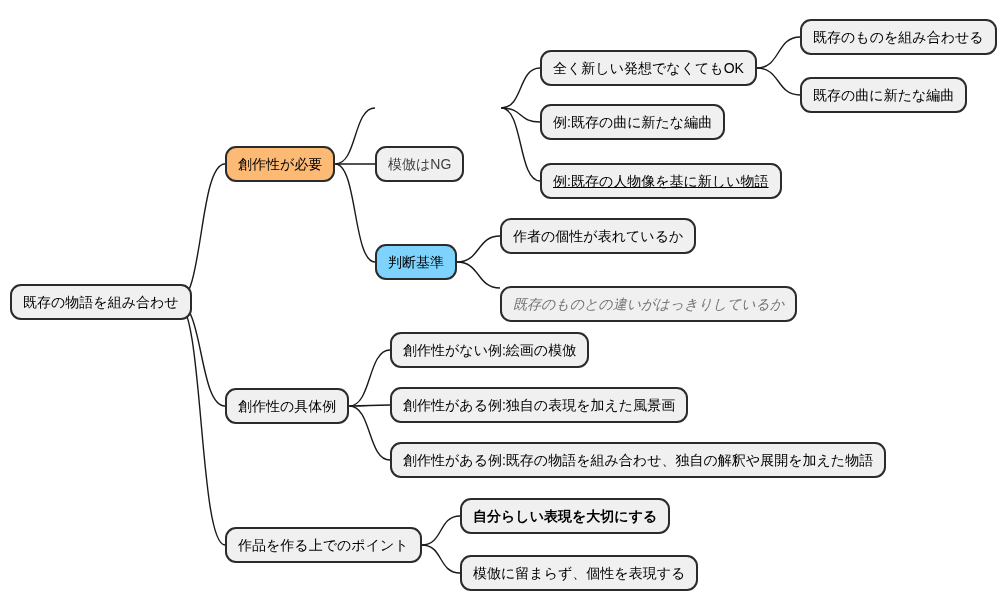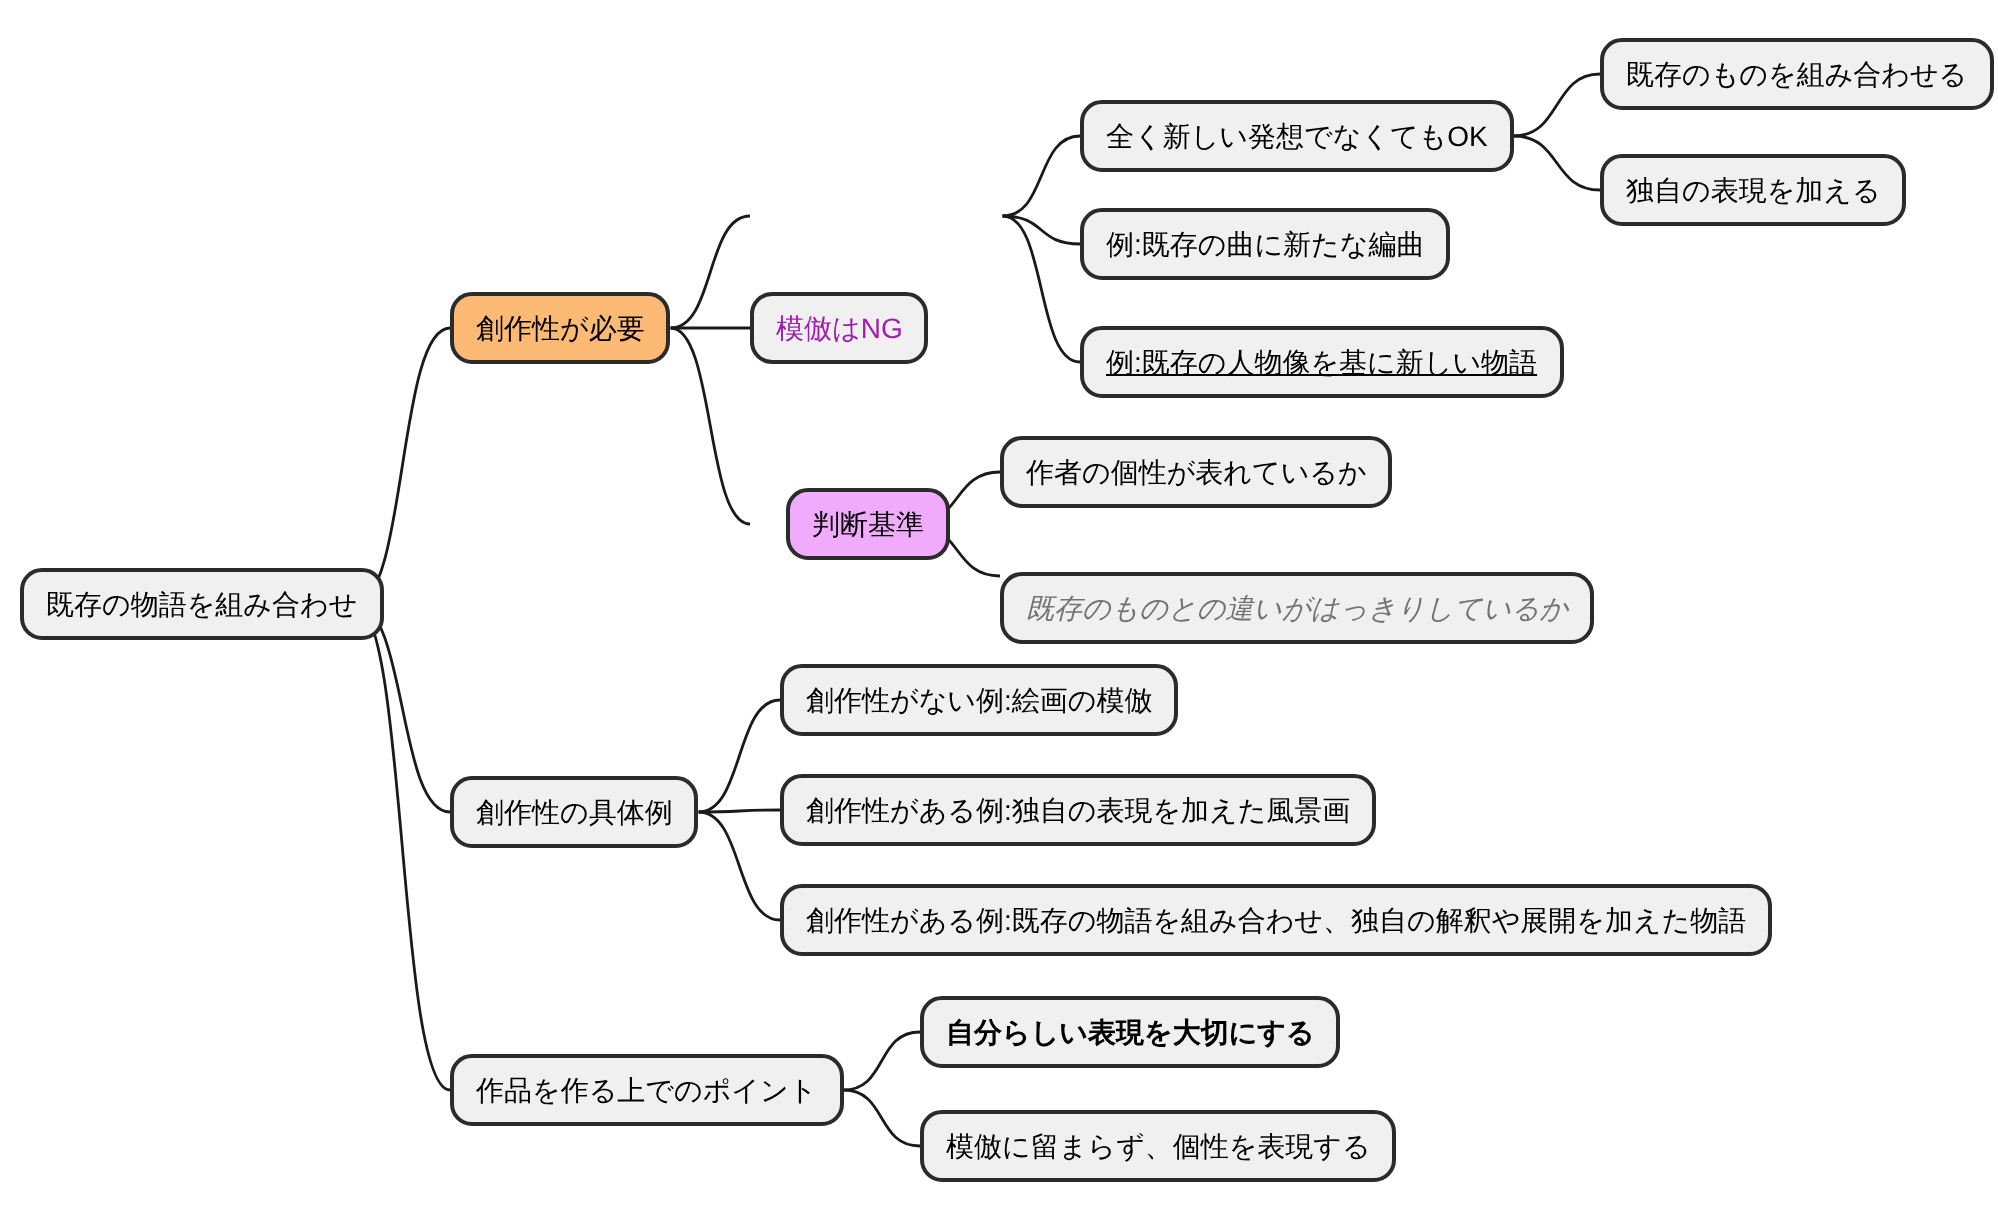--- a/index.html
+++ b/index.html
@@ -72,7 +72,7 @@
     <div class="node" style="left: 540px; top: 122px; background: rgb(240, 240, 240); border-color: rgb(43, 43, 43); color: rgb(0, 0, 0);">例:既存の曲に新たな編曲</div>
     <div class="node" style="left: 540px; top: 181px; background: rgb(240, 240, 240); border-color: rgb(43, 43, 43); color: rgb(0, 0, 0); text-decoration: underline;">例:既存の人物像を基に新しい物語</div>
     <div class="node" style="left: 800px; top: 37px; background: rgb(240, 240, 240); border-color: rgb(43, 43, 43); color: rgb(0, 0, 0);">既存のものを組み合わせる</div>
-    <div class="node" style="left: 800px; top: 95px; background: rgb(240, 240, 240); border-color: rgb(43, 43, 43); color: rgb(0, 0, 0);">独自の表現を加える</div>
+    <div class="node" style="left: 800px; top: 95px; background: rgb(240, 240, 240); border-color: rgb(43, 43, 43); color: rgb(0, 0, 0);">既存の曲に新たな編曲</div>
     <div class="node" style="left: 500px; top: 236px; background: rgb(240, 240, 240); border-color: rgb(43, 43, 43); color: rgb(0, 0, 0);">作者の個性が表れているか</div>
     <div class="node" style="left: 500px; top: 304px; background: rgb(240, 240, 240); border-color: rgb(43, 43, 43); color: #737373; font-style: italic;">既存のものとの違いがはっきりしているか</div>
     <div class="node" style="left: 390px; top: 350px; background: rgb(240, 240, 240); border-color: rgb(43, 43, 43); color: rgb(0, 0, 0);">創作性がない例:絵画の模倣</div>

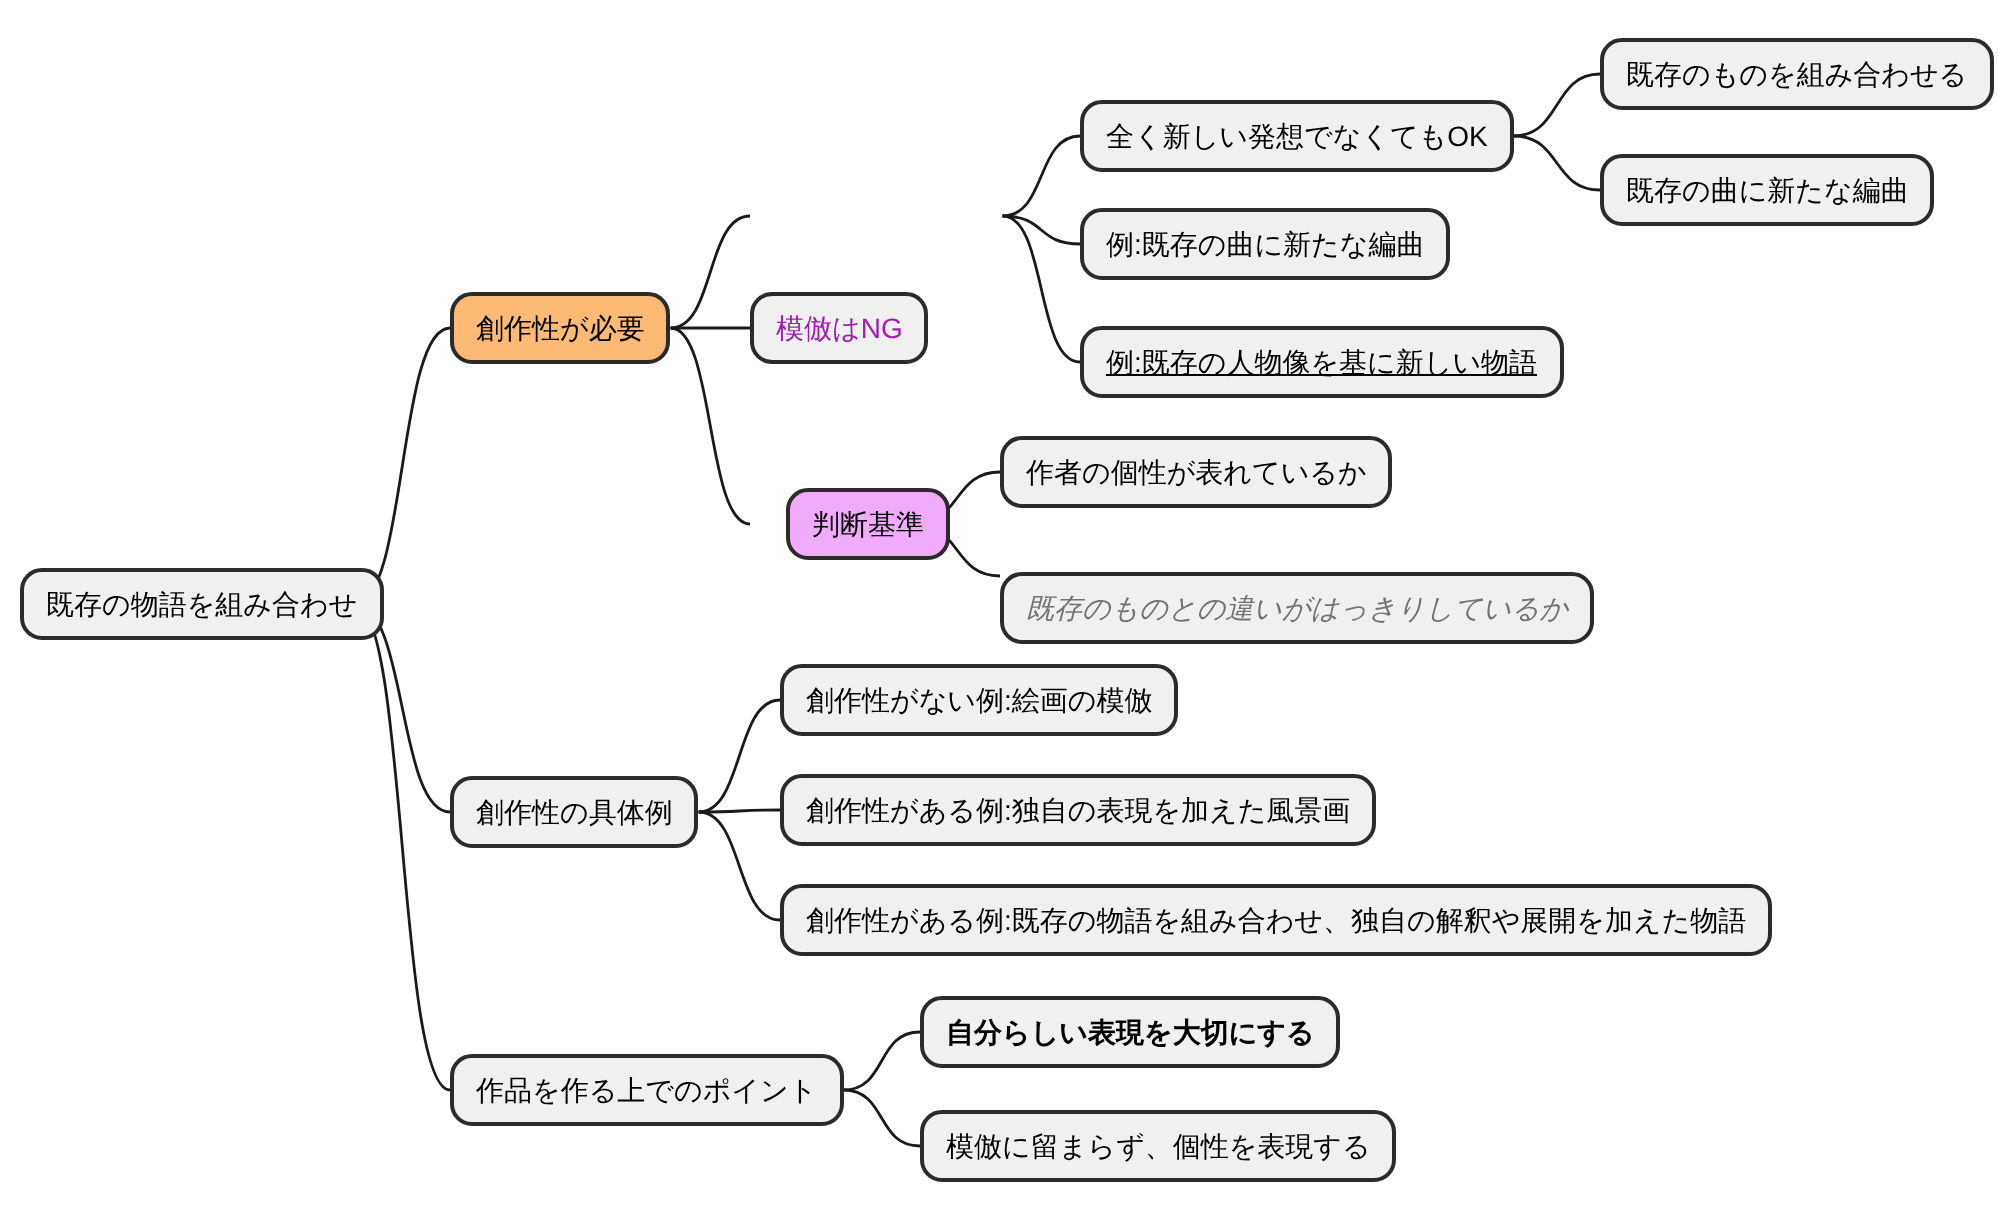--- a/index.html
+++ b/index.html
@@ -66,7 +66,7 @@
     <div class="node" style="left: 225px; top: 164px; background: #fdba74; border-color: rgb(43, 43, 43); color: rgb(0, 0, 0);">創作性が必要</div>
     <div class="node" style="left: 225px; top: 406px; background: rgb(240, 240, 240); border-color: rgb(43, 43, 43); color: rgb(0, 0, 0);">創作性の具体例</div>
     <div class="node" style="left: 225px; top: 545px; background: rgb(240, 240, 240); border-color: rgb(43, 43, 43); color: rgb(0, 0, 0);">作品を作る上でのポイント</div>
-    <div class="node" style="left: 375px; top: 164px; background: rgb(240, 240, 240); border-color: rgb(43, 43, 43); color: #a21caf; text-align: right;">模倣はNG</div>
+    <div class="node" style="left: 375px; top: 164px; background: rgb(240, 240, 240); border-color: rgb(43, 43, 43); color: #404040; text-align: right;">模倣はNG</div>
     <div class="node" style="left: 393px; top: 262px; background: #f0abfc; border-color: rgb(43, 43, 43); color: rgb(0, 0, 0);">判断基準</div>
     <div class="node" style="left: 540px; top: 68px; background: rgb(240, 240, 240); border-color: rgb(43, 43, 43); color: rgb(0, 0, 0);">全く新しい発想でなくてもOK</div>
     <div class="node" style="left: 540px; top: 122px; background: rgb(240, 240, 240); border-color: rgb(43, 43, 43); color: rgb(0, 0, 0);">例:既存の曲に新たな編曲</div>

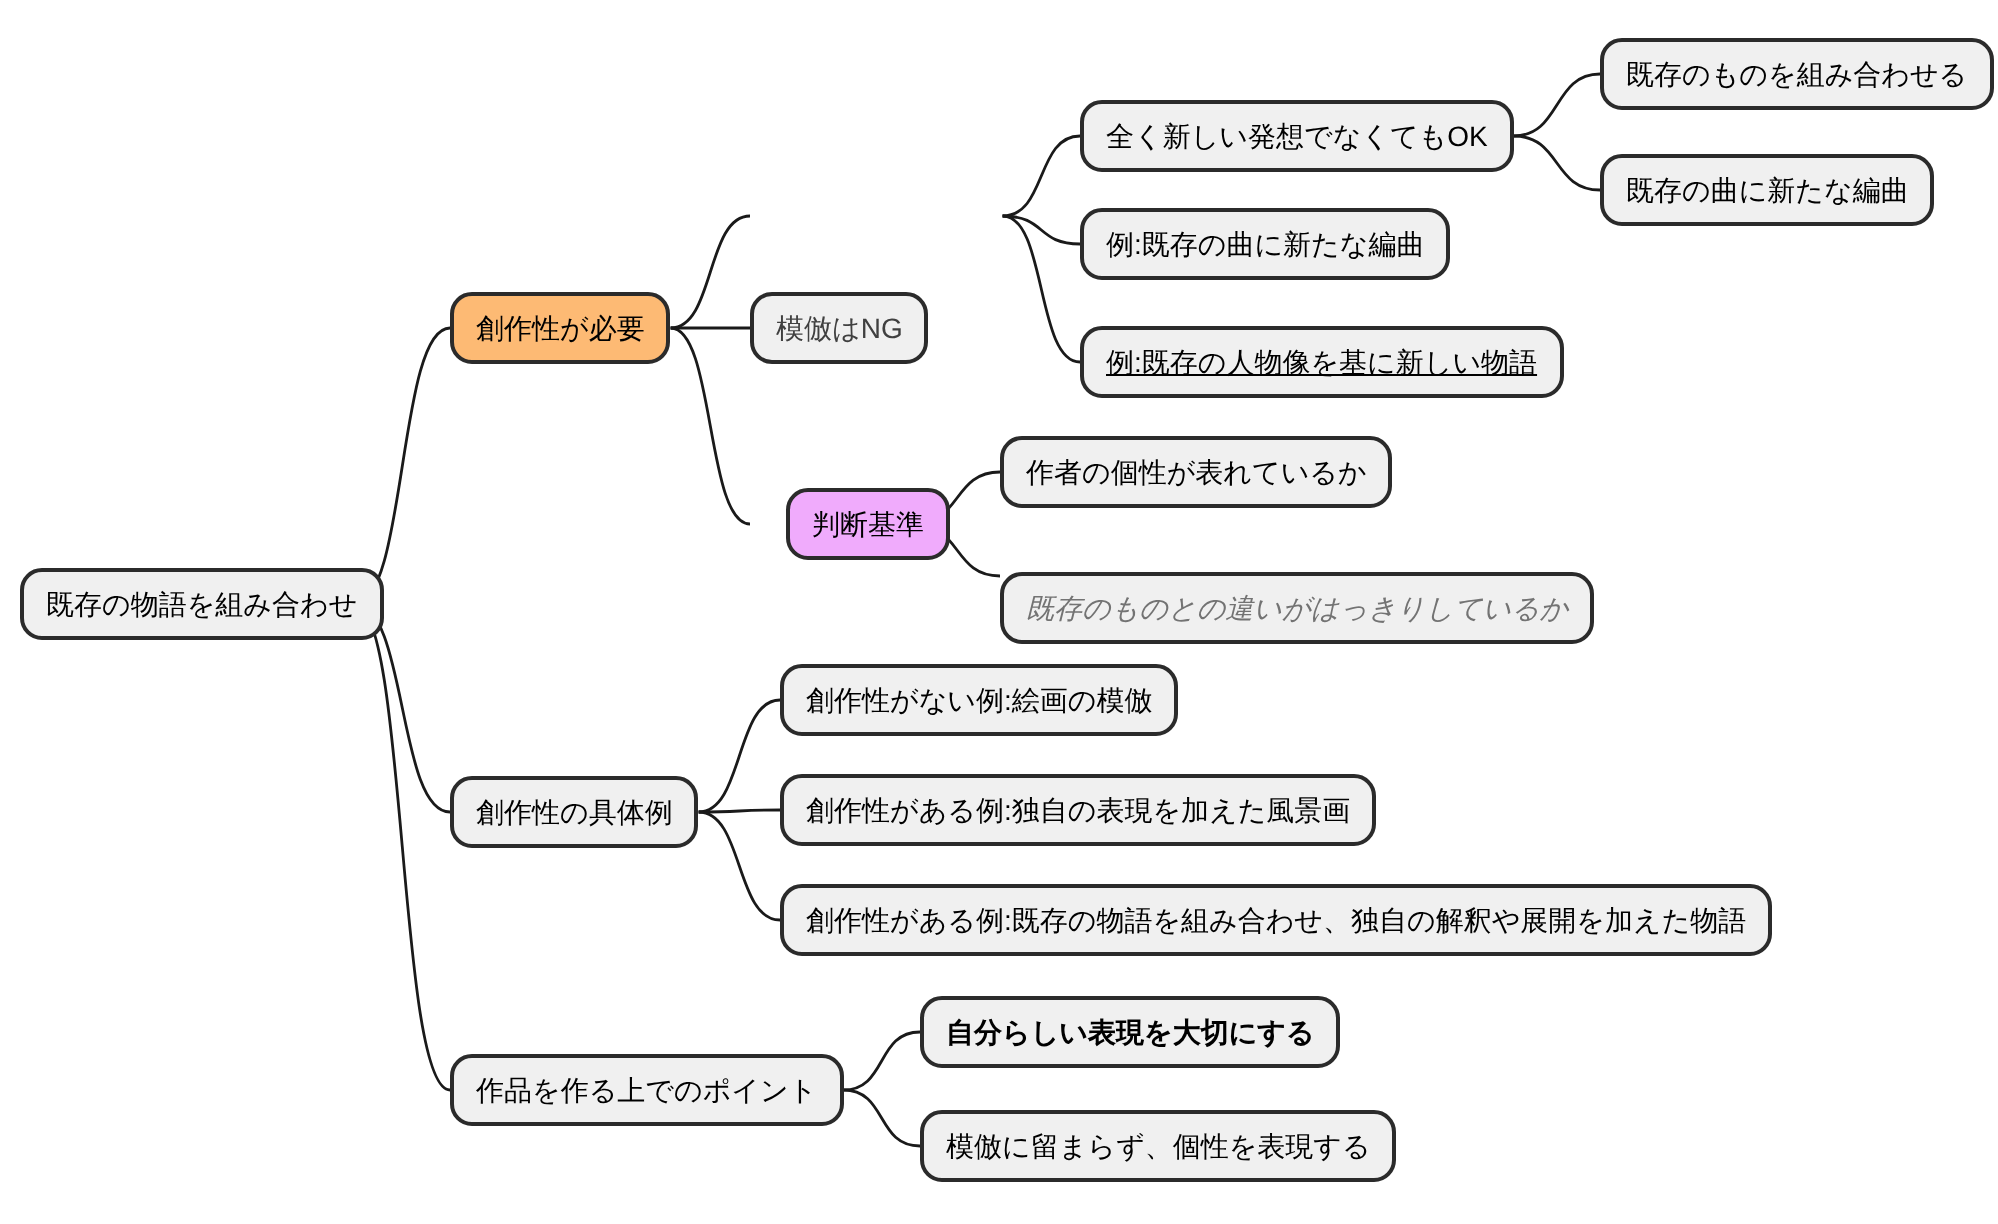--- a/index.html
+++ b/index.html
@@ -67,7 +67,7 @@
     <div class="node" style="left: 225px; top: 406px; background: rgb(240, 240, 240); border-color: rgb(43, 43, 43); color: rgb(0, 0, 0);">創作性の具体例</div>
     <div class="node" style="left: 225px; top: 545px; background: rgb(240, 240, 240); border-color: rgb(43, 43, 43); color: rgb(0, 0, 0);">作品を作る上でのポイント</div>
     <div class="node" style="left: 375px; top: 164px; background: rgb(240, 240, 240); border-color: rgb(43, 43, 43); color: #404040; text-align: right;">模倣はNG</div>
-    <div class="node" style="left: 393px; top: 262px; background: #f0abfc; border-color: rgb(43, 43, 43); color: rgb(0, 0, 0);">判断基準</div>
+    <div class="node" style="left: 375px; top: 262px; background: #7dd3fc; border-color: rgb(43, 43, 43); color: rgb(0, 0, 0);">判断基準</div>
     <div class="node" style="left: 540px; top: 68px; background: rgb(240, 240, 240); border-color: rgb(43, 43, 43); color: rgb(0, 0, 0);">全く新しい発想でなくてもOK</div>
     <div class="node" style="left: 540px; top: 122px; background: rgb(240, 240, 240); border-color: rgb(43, 43, 43); color: rgb(0, 0, 0);">例:既存の曲に新たな編曲</div>
     <div class="node" style="left: 540px; top: 181px; background: rgb(240, 240, 240); border-color: rgb(43, 43, 43); color: rgb(0, 0, 0); text-decoration: underline;">例:既存の人物像を基に新しい物語</div>

